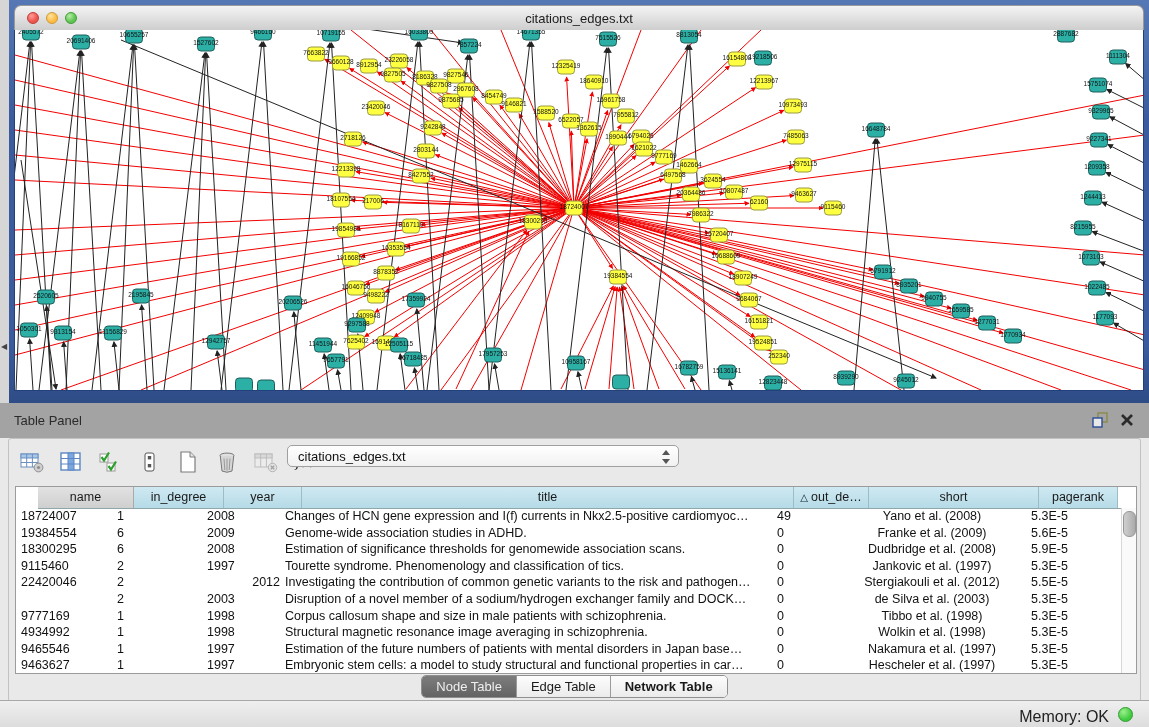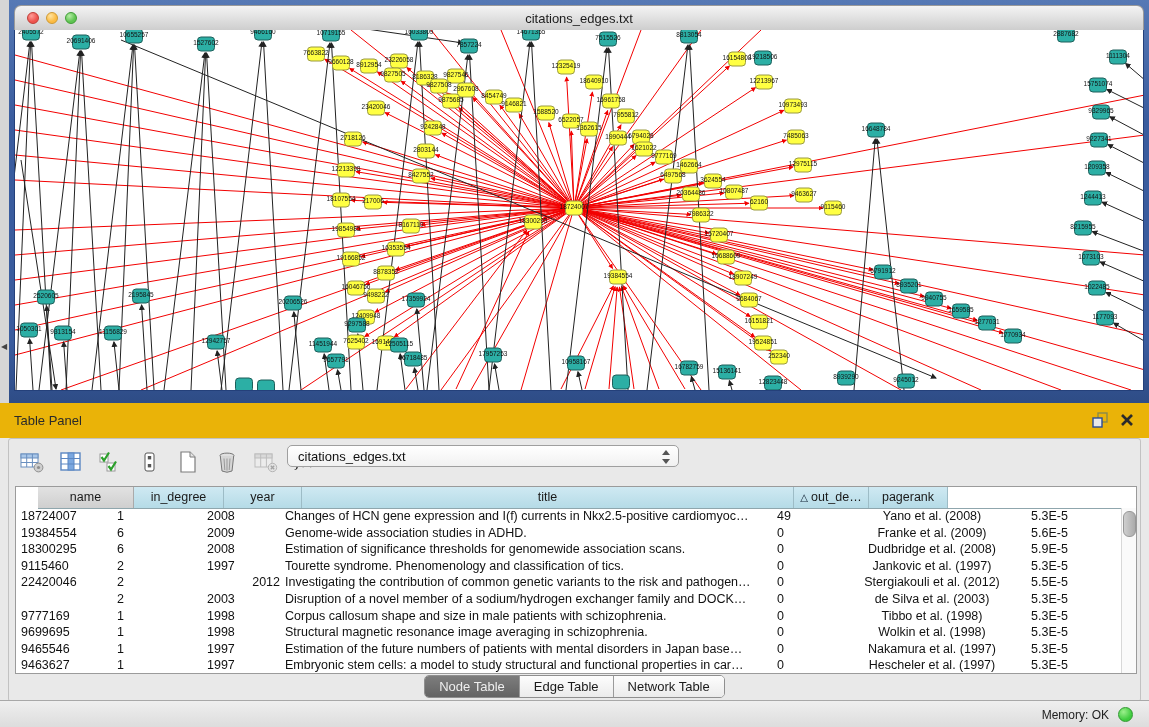--- a/index.html
+++ b/index.html
@@ -31,7 +31,7 @@
   .nl{font-size:6.5px;fill:#141414;font-family:"Liberation Sans","DejaVu Sans",sans-serif;}
 
   
-  #panel-header{position:absolute;left:0;top:403px;width:1149px;height:35px;background:#eab308;}
+  #panel-header{position:absolute;left:0;top:403px;width:1149px;height:35px;background:#a3a3a3;}
   #panel-title{position:absolute;left:14px;top:10px;font-size:13px;color:#2a2a2a;}
   #float-btn{position:absolute;right:40px;top:9px;width:18px;height:16px;cursor:pointer;}
   #close-btn{position:absolute;right:14px;top:9px;width:16px;height:16px;cursor:pointer;}

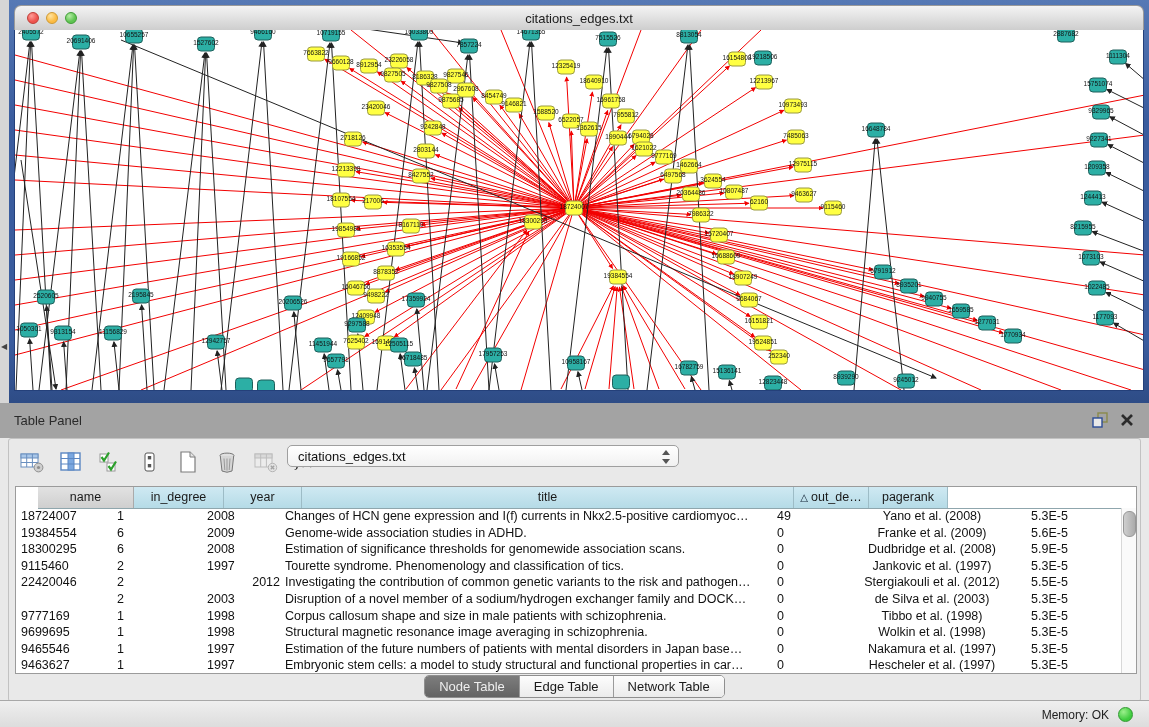--- a/index.html
+++ b/index.html
@@ -854,6 +854,7 @@
           <div class="th" style="width: 78px;">year</div>
           <div class="th" style="width: 492px;">title</div>
           <div class="th" style="width: 75px;"><span class="sortglyph">△</span>out_de…</div>
+          <div class="th" style="width: 170px;">short</div>
           <div class="th" style="width: 79px;">pagerank</div>
         </div>
       <div id="tbody">

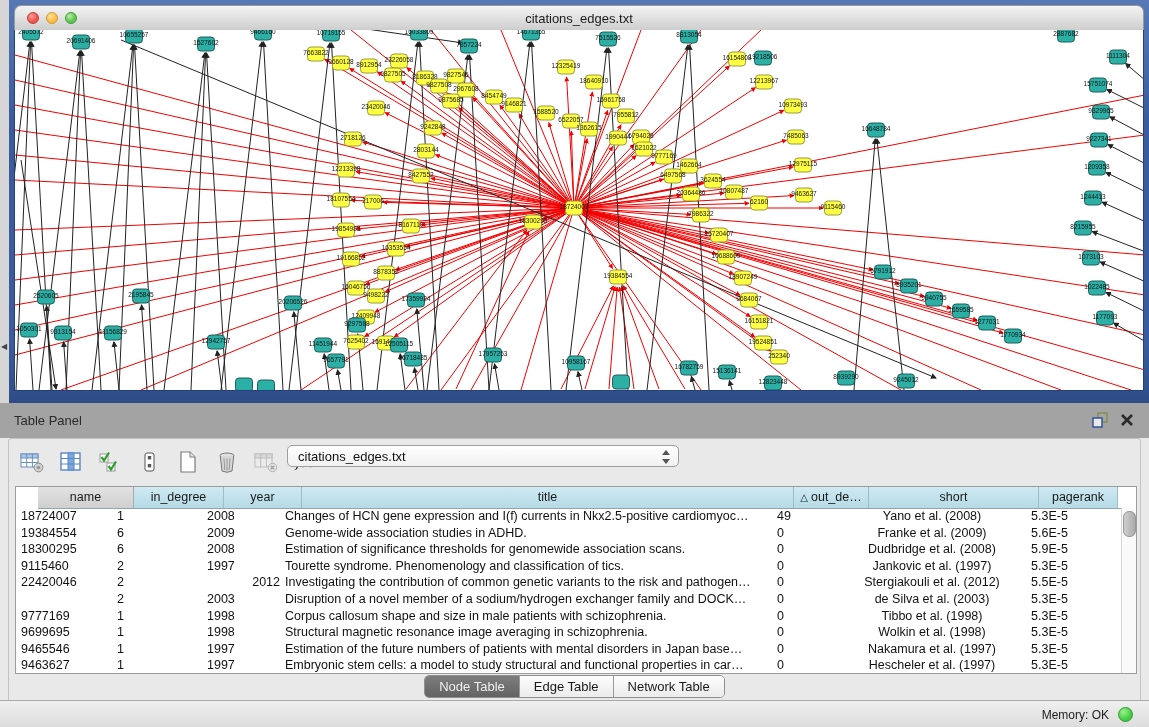--- a/index.html
+++ b/index.html
@@ -922,7 +922,7 @@
             <div class="td" style="width: 79px; padding-left: 14px;">5.3E-5</div>
           </div>
           <div class="tr">
-            <div class="td" style="width: 96px;">9699695</div>
+            <div class="td" style="width: 96px;">4934992</div>
             <div class="td" style="width: 90px;">1</div>
             <div class="td" style="width: 78px;">1998</div>
             <div class="td" style="width: 492px;">Structural magnetic resonance image averaging in schizophrenia.</div>

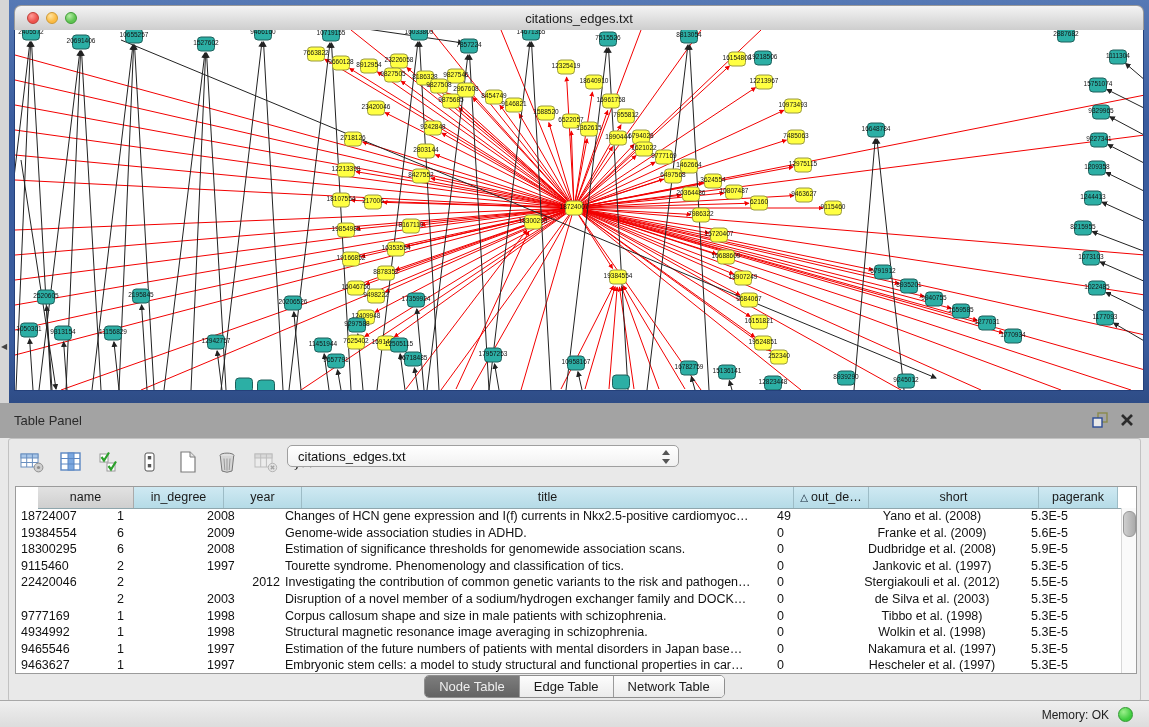--- a/index.html
+++ b/index.html
@@ -70,7 +70,7 @@
   #seg{display:inline-flex;border:1px solid #8f8f8f;border-radius:5px;overflow:hidden;background:#fff;text-align:center;}
   .seg-item{padding:2px 14px;font-size:13px;color:#1a1a1a;background:linear-gradient(#fdfdfd,#ebebeb);
     border-right:1px solid #9a9a9a;cursor:pointer;height:17px;line-height:17px;}
-  .seg-item:last-child{border-right:none;}
+  .seg-item:last-child{border-right:none;font-weight:bold;}
   .seg-item.sel{background:linear-gradient(#7d7d7d,#636363);color:#efefef;}
 
   

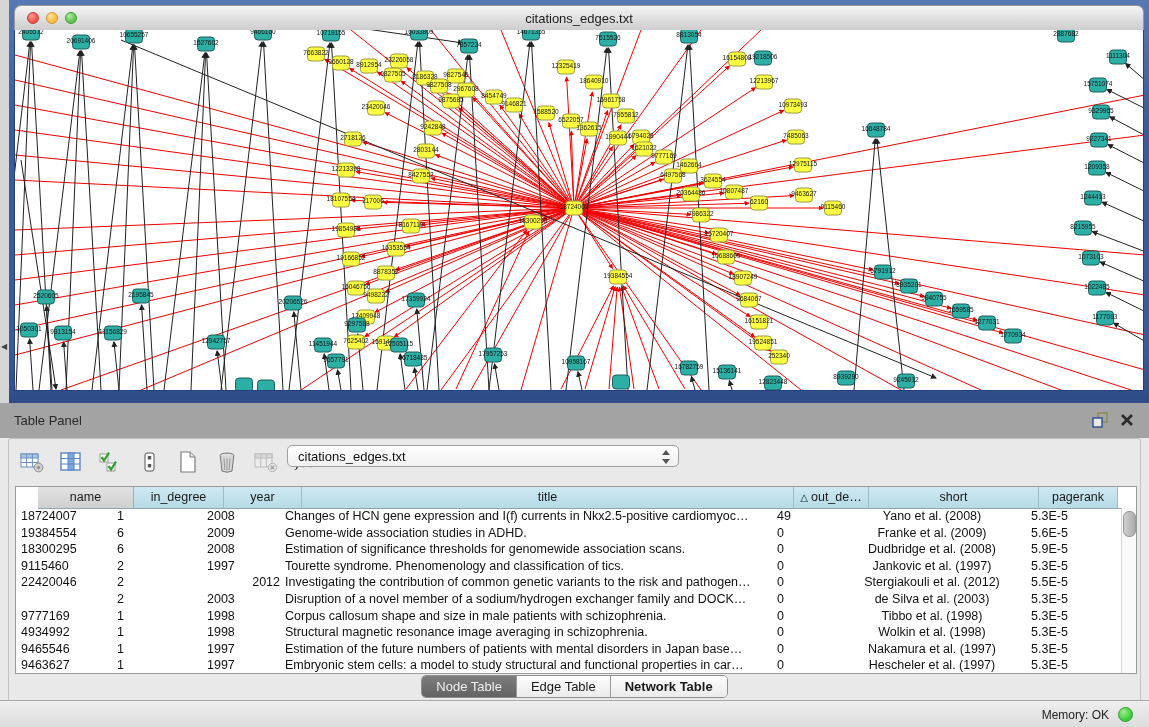--- a/index.html
+++ b/index.html
@@ -76,7 +76,7 @@
   
   #status-bar{position:absolute;left:0;top:700px;width:1149px;height:27px;
     background:linear-gradient(#efefef,#dcdcdc);border-top:1px solid #a8a8a8;}
-  #mem-label{position:absolute;right:40px;top:7px;font-size:12px;color:#222;}
+  #mem-label{position:absolute;right:40px;top:7px;font-size:16px;color:#222;}
   #mem-dot{position:absolute;right:16px;top:6px;width:13px;height:13px;border-radius:50%;
     background:radial-gradient(circle at 35% 30%,#9cf08c,#3ecb3e 65%);border:1px solid #2f9a2f;}
 </style>

